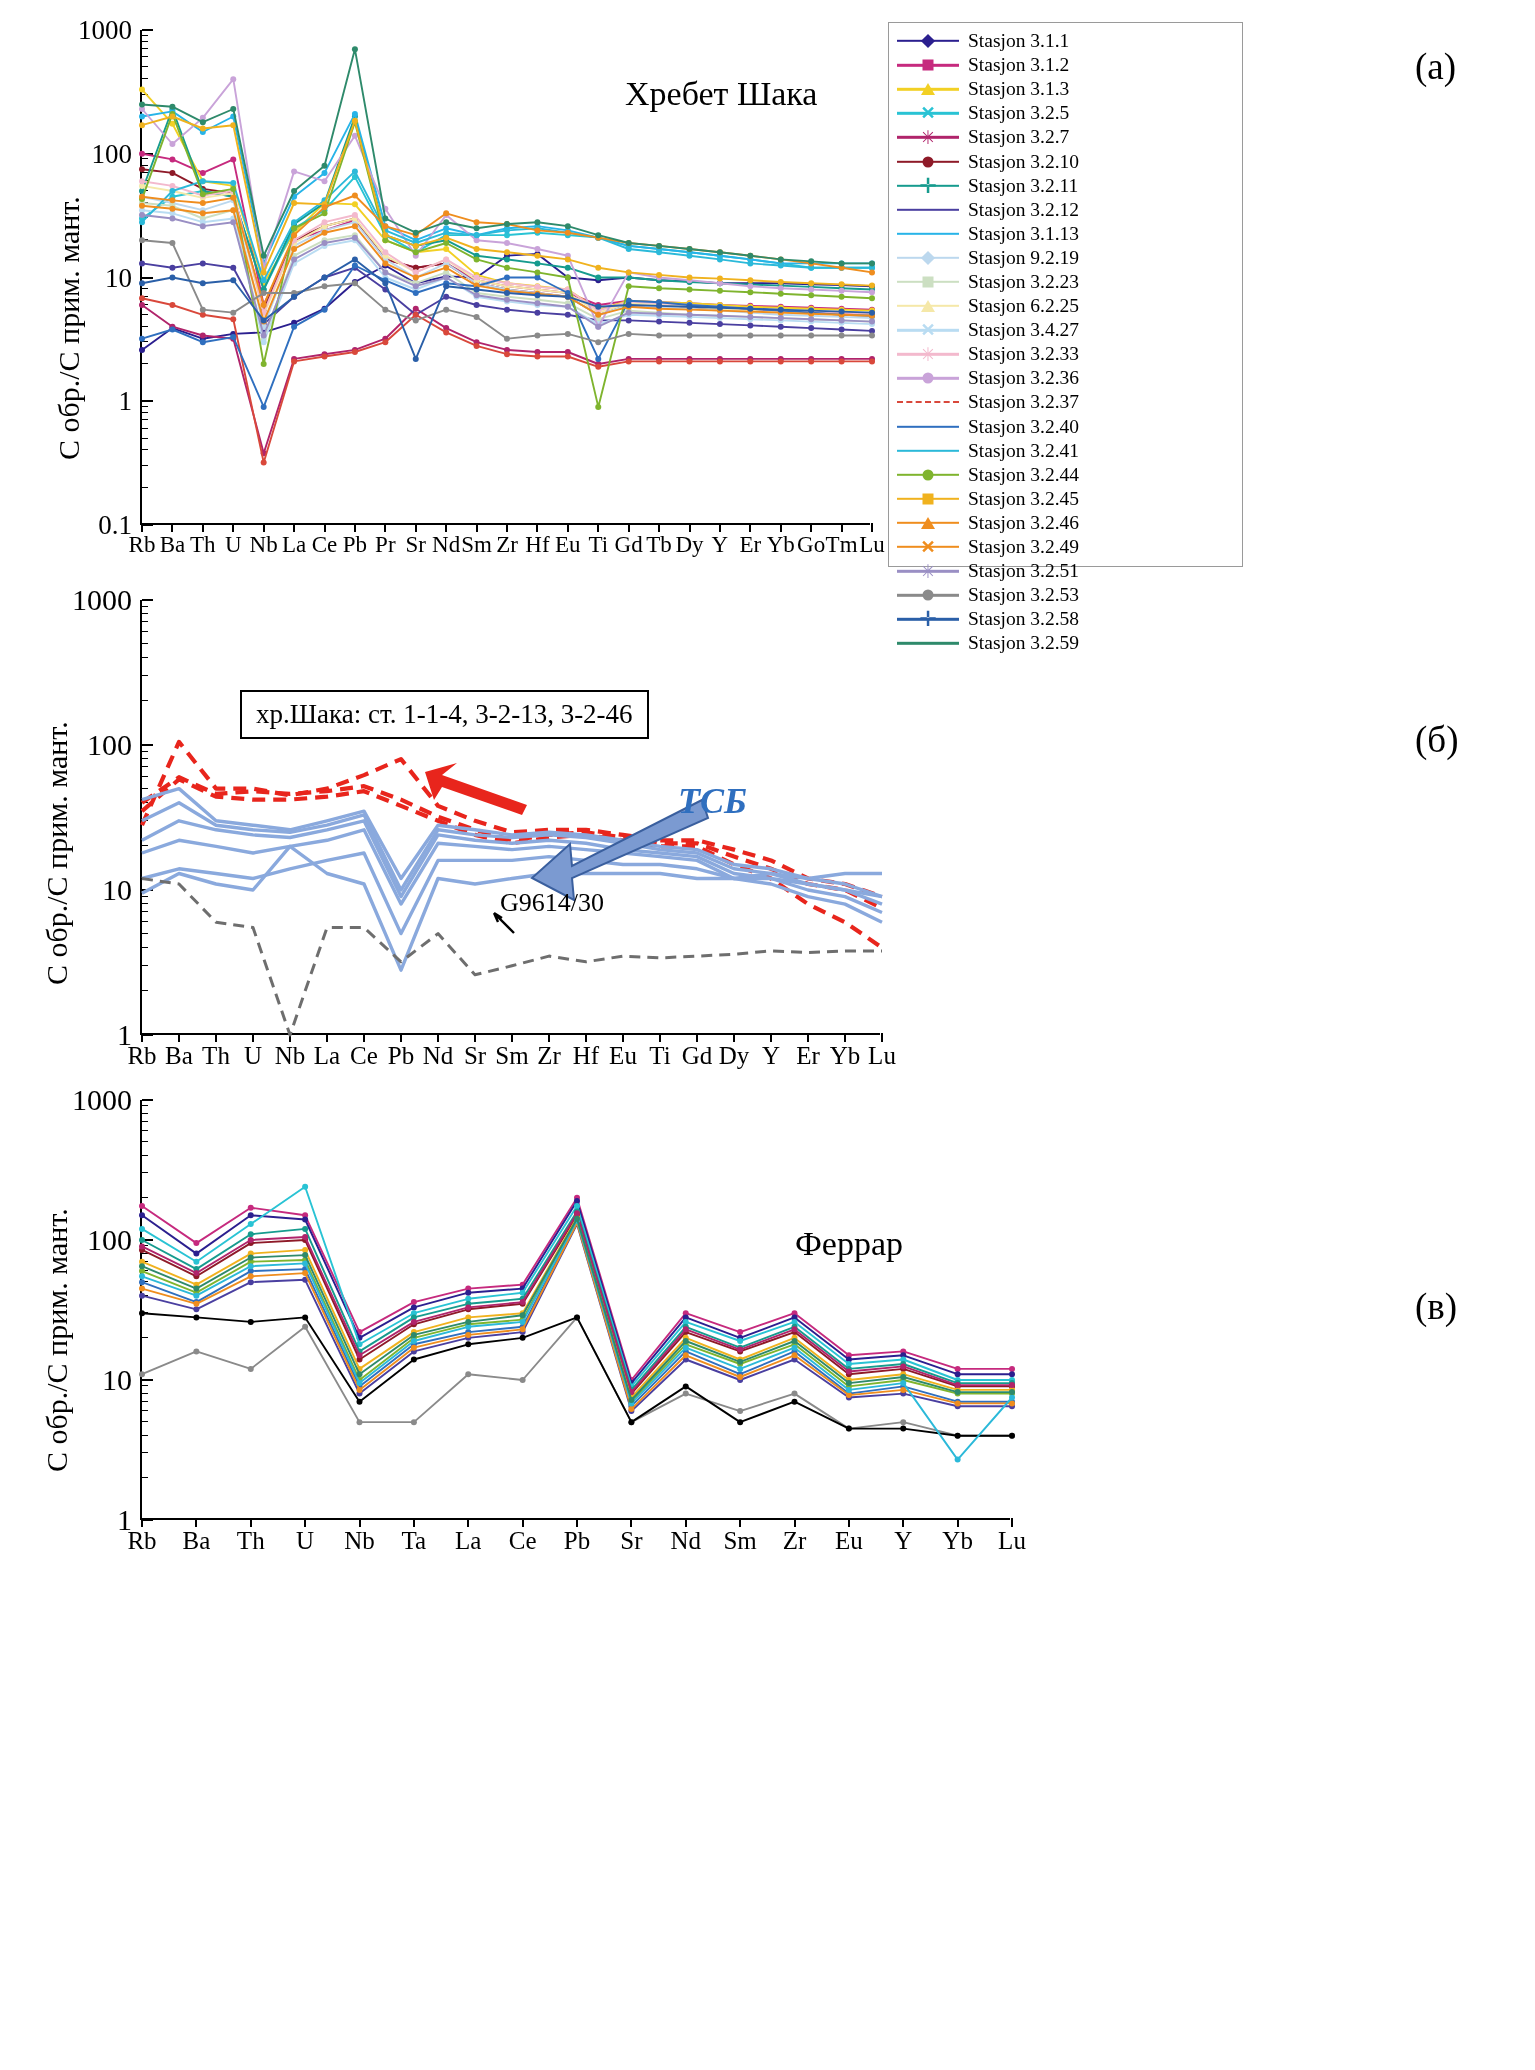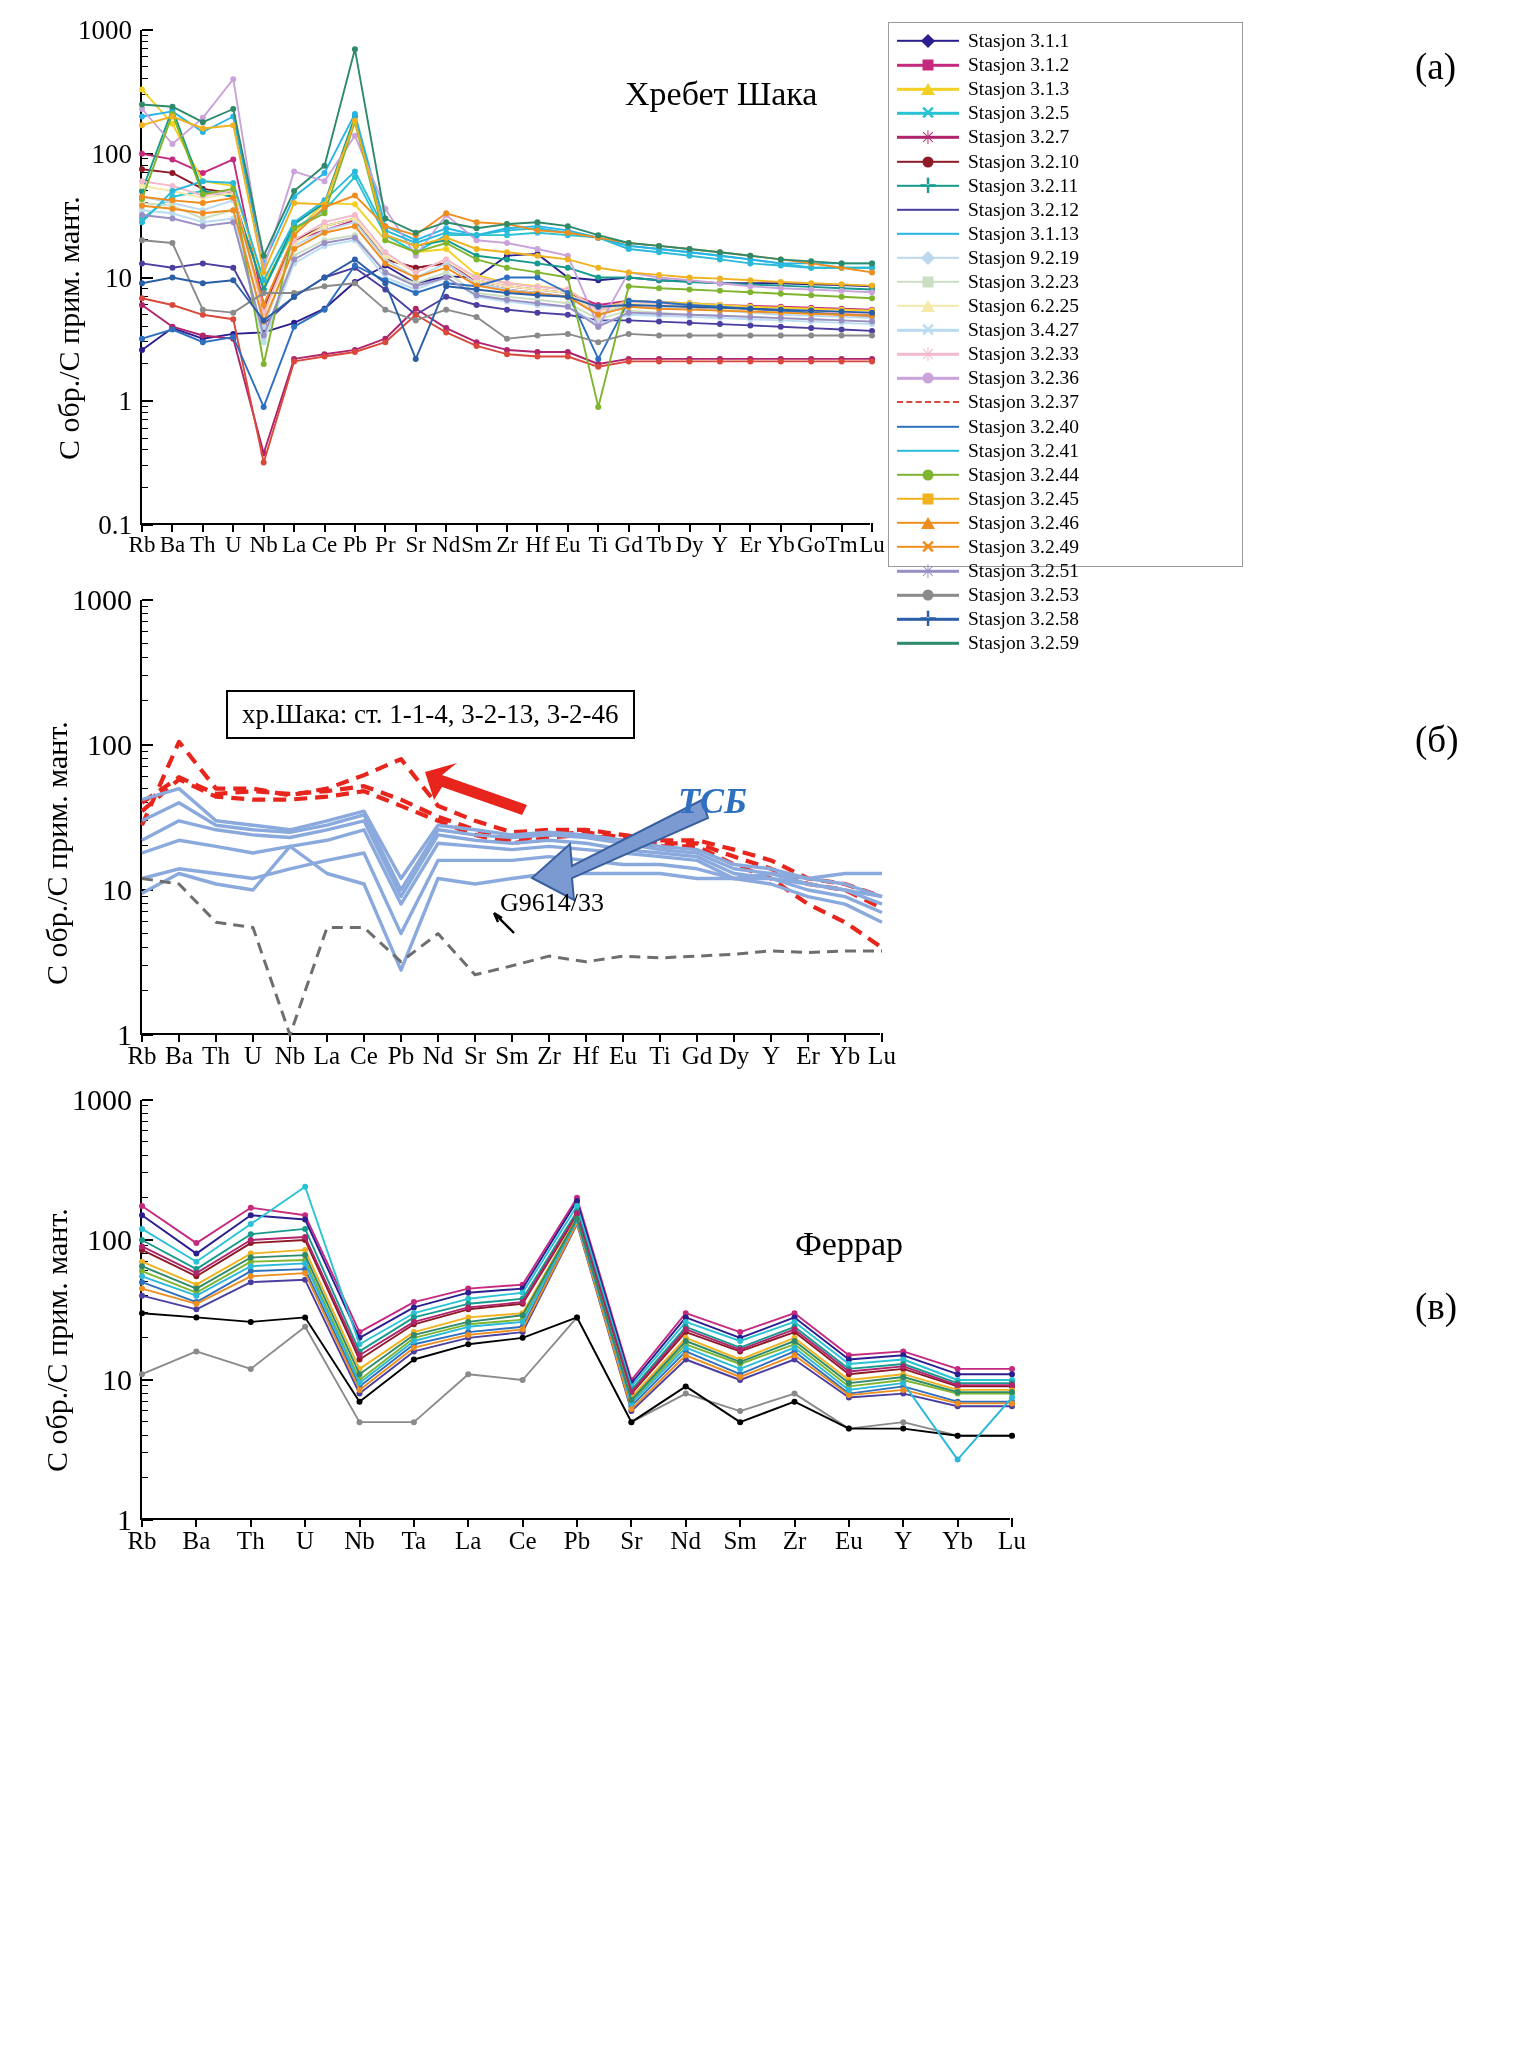--- a/index.html
+++ b/index.html
@@ -1115,7 +1115,7 @@
 
   <div class="panel-letter" style="left:1415px;top:718px;">(б)</div>
 
-  <div class="annot-box" style="left:226px;top:690px;">хр.Шака: ст. 1-1-4, 3-2-13, 3-2-46</div>
+  <div class="annot-box" style="left:240px;top:690px;">хр.Шака: ст. 1-1-4, 3-2-13, 3-2-46</div>
 
   <div class="tsb-text" style="left:678px;top:780px;">ТСБ</div>
 

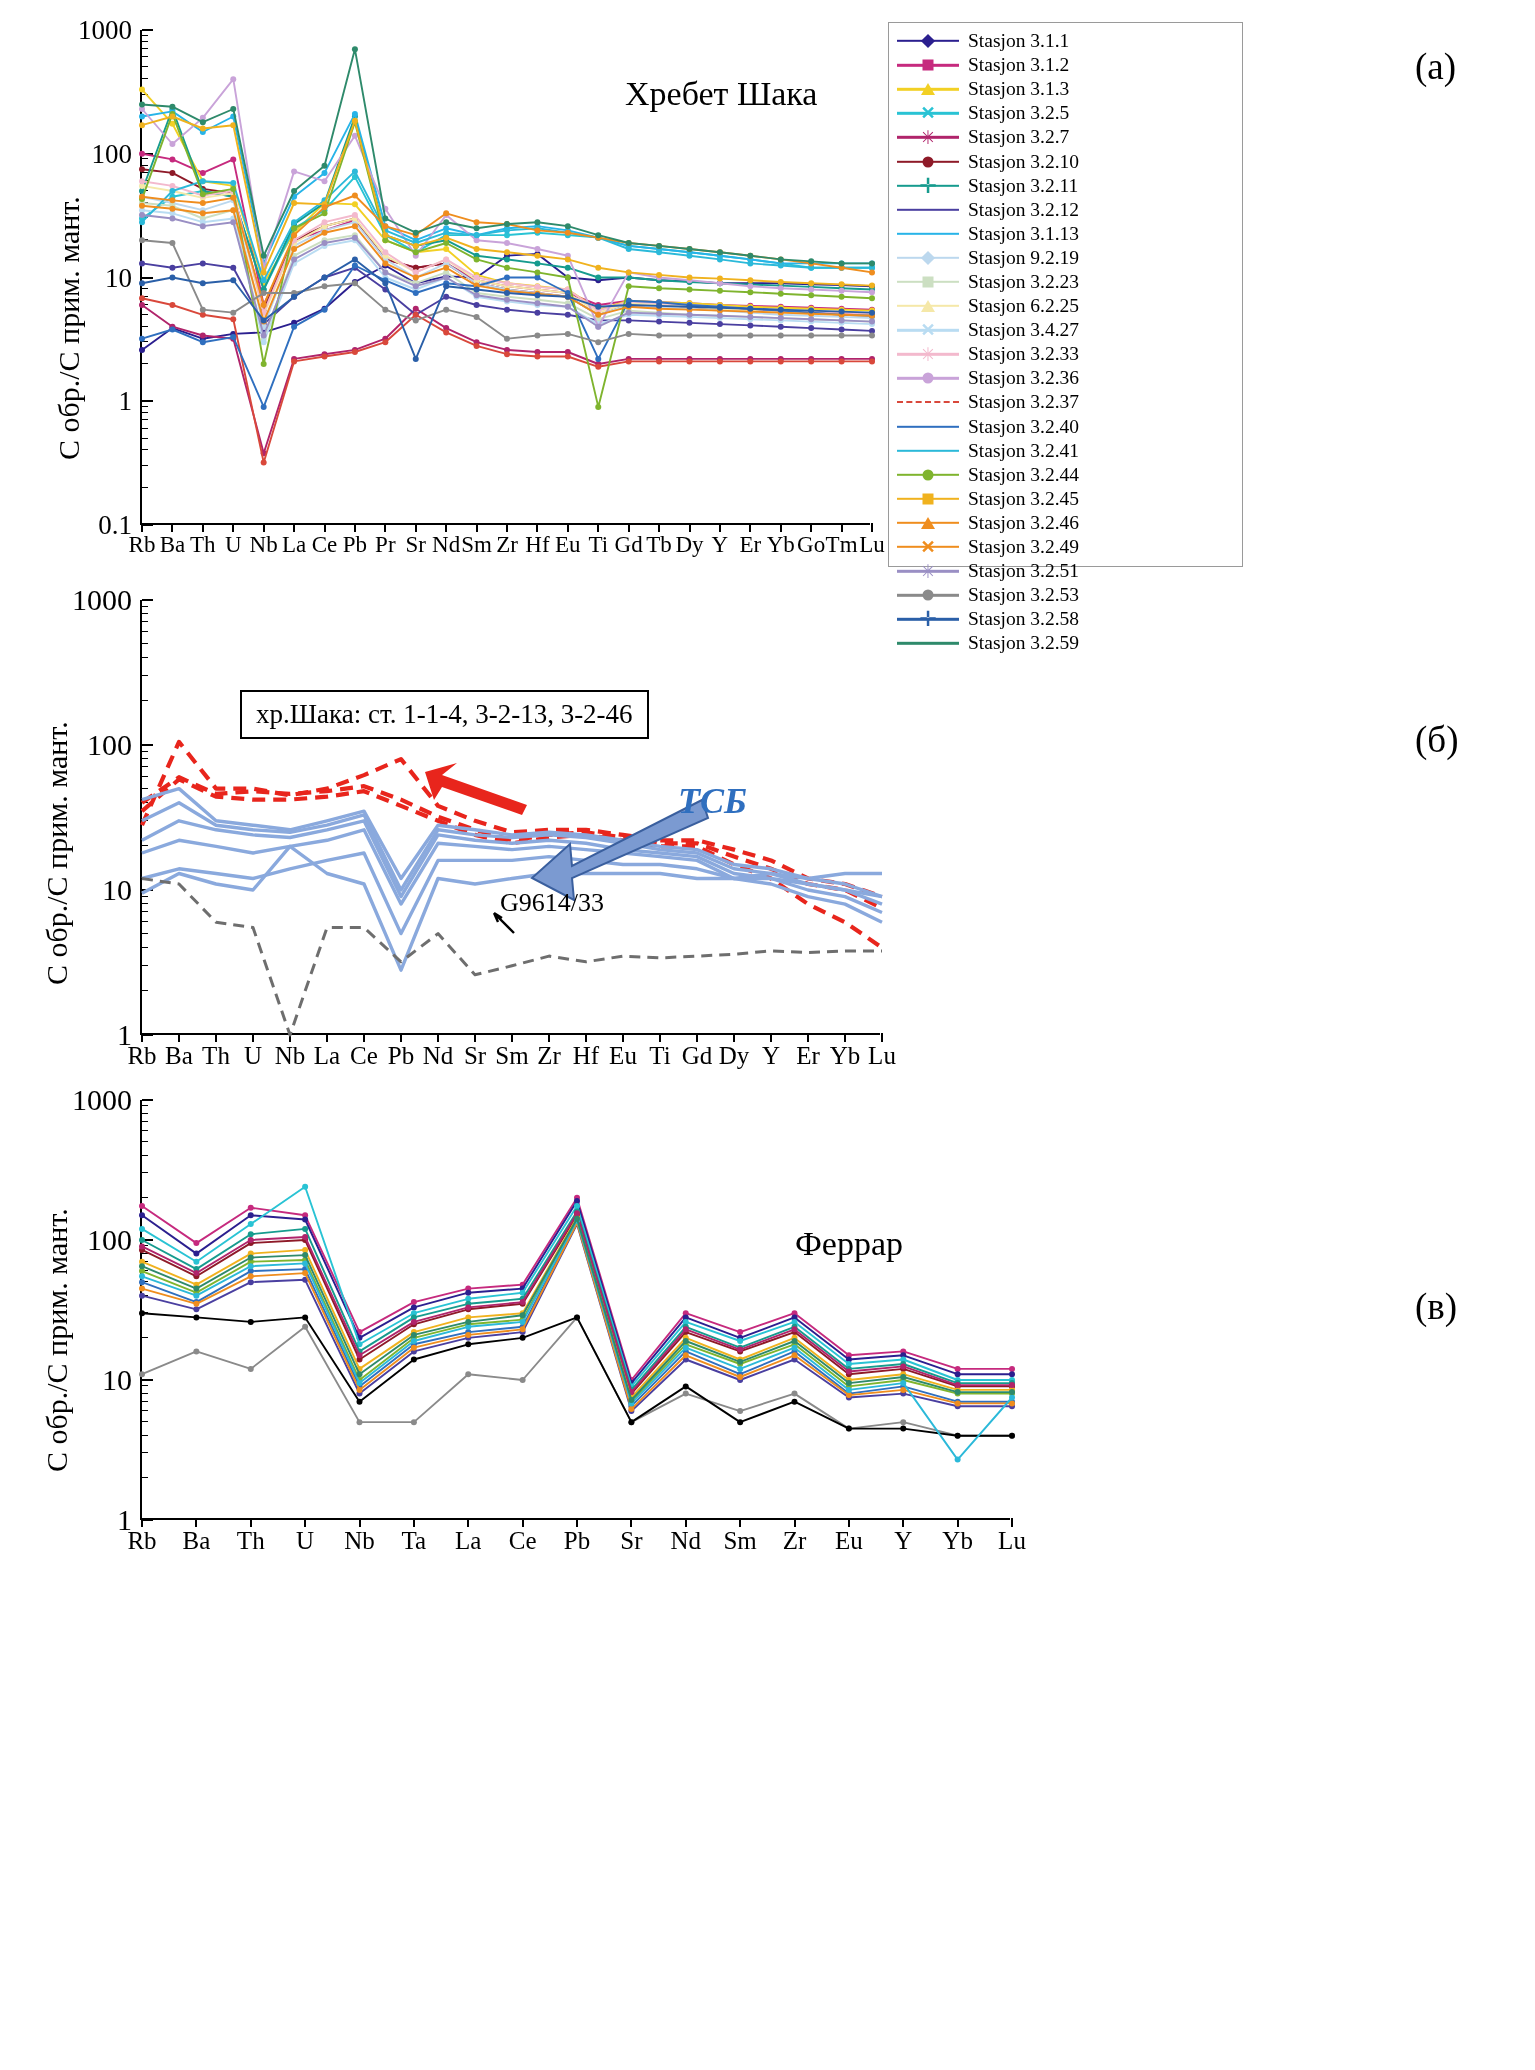--- a/index.html
+++ b/index.html
@@ -1119,7 +1119,7 @@
 
   <div class="tsb-text" style="left:678px;top:780px;">ТСБ</div>
 
-  <div class="annot-text" style="left:500px;top:888px;">G9614/33</div>
+  <div class="annot-text" style="left:500px;top:888px;">G9614/30</div>
 </div>
 
 <div class="panel" id="panel-c">

